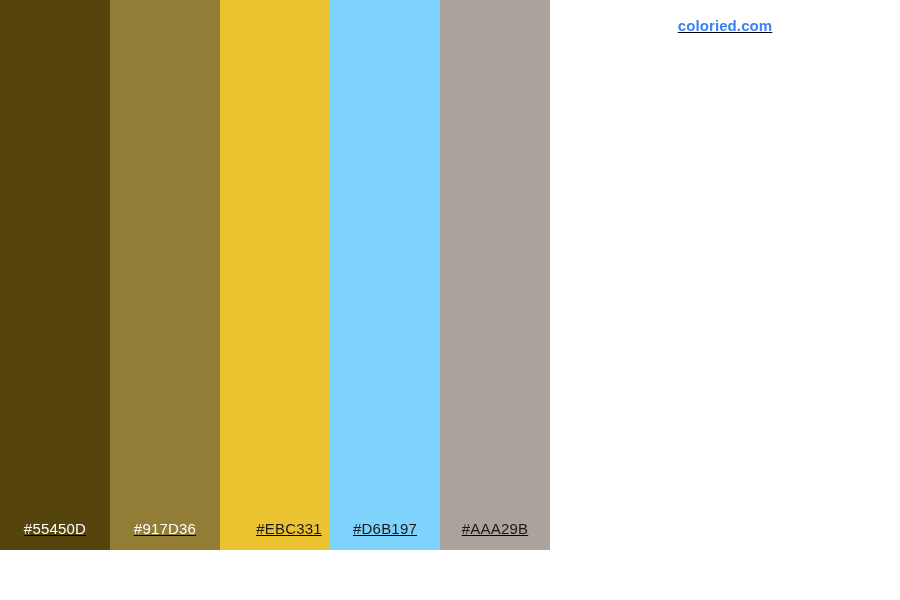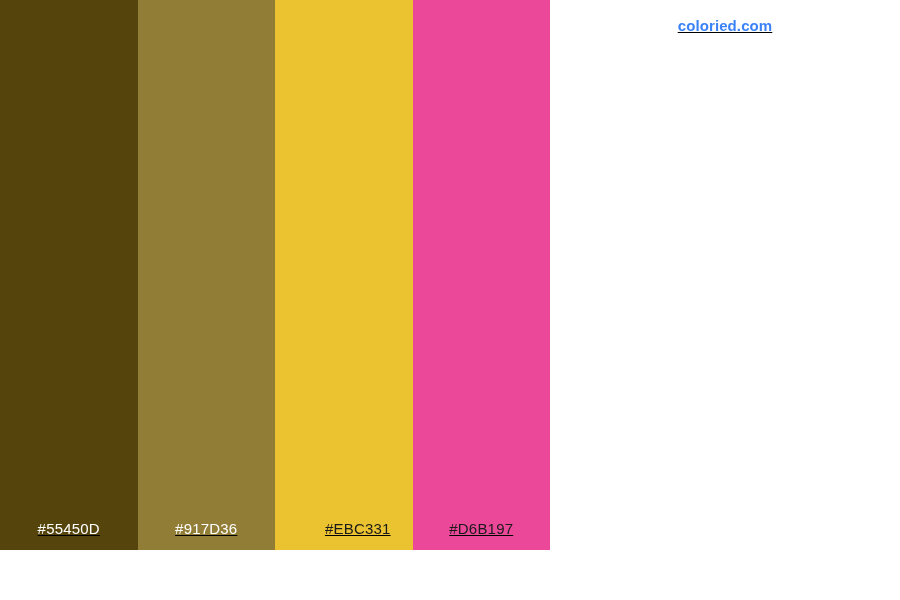--- a/index.html
+++ b/index.html
@@ -97,7 +97,7 @@
       <span class="swatch-label label-dark" style="color: rgb(26, 26, 26); padding-left: 28px;">#EBC331</span>
     </div>
 
-    <div class="swatch" style="background-color: #ec4899;">
+    <div class="swatch" style="background-color: #7dd3fc;">
       <span class="swatch-label label-dark" style="color: rgb(26, 26, 26);">#D6B197</span>
     </div>
 

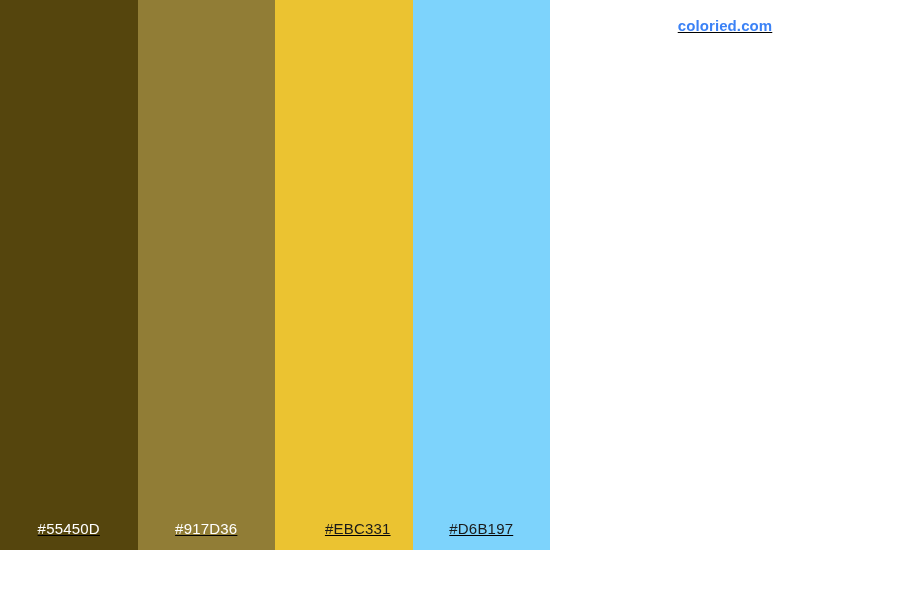--- a/index.html
+++ b/index.html
@@ -101,6 +101,9 @@
       <span class="swatch-label label-dark" style="color: rgb(26, 26, 26);">#D6B197</span>
     </div>
 
+    <div class="swatch" style="background-color: rgb(170, 162, 155);">
+      <span class="swatch-label label-dark" style="color: rgb(26, 26, 26);">#AAA29B</span>
+    </div>
 
   </div>
 

